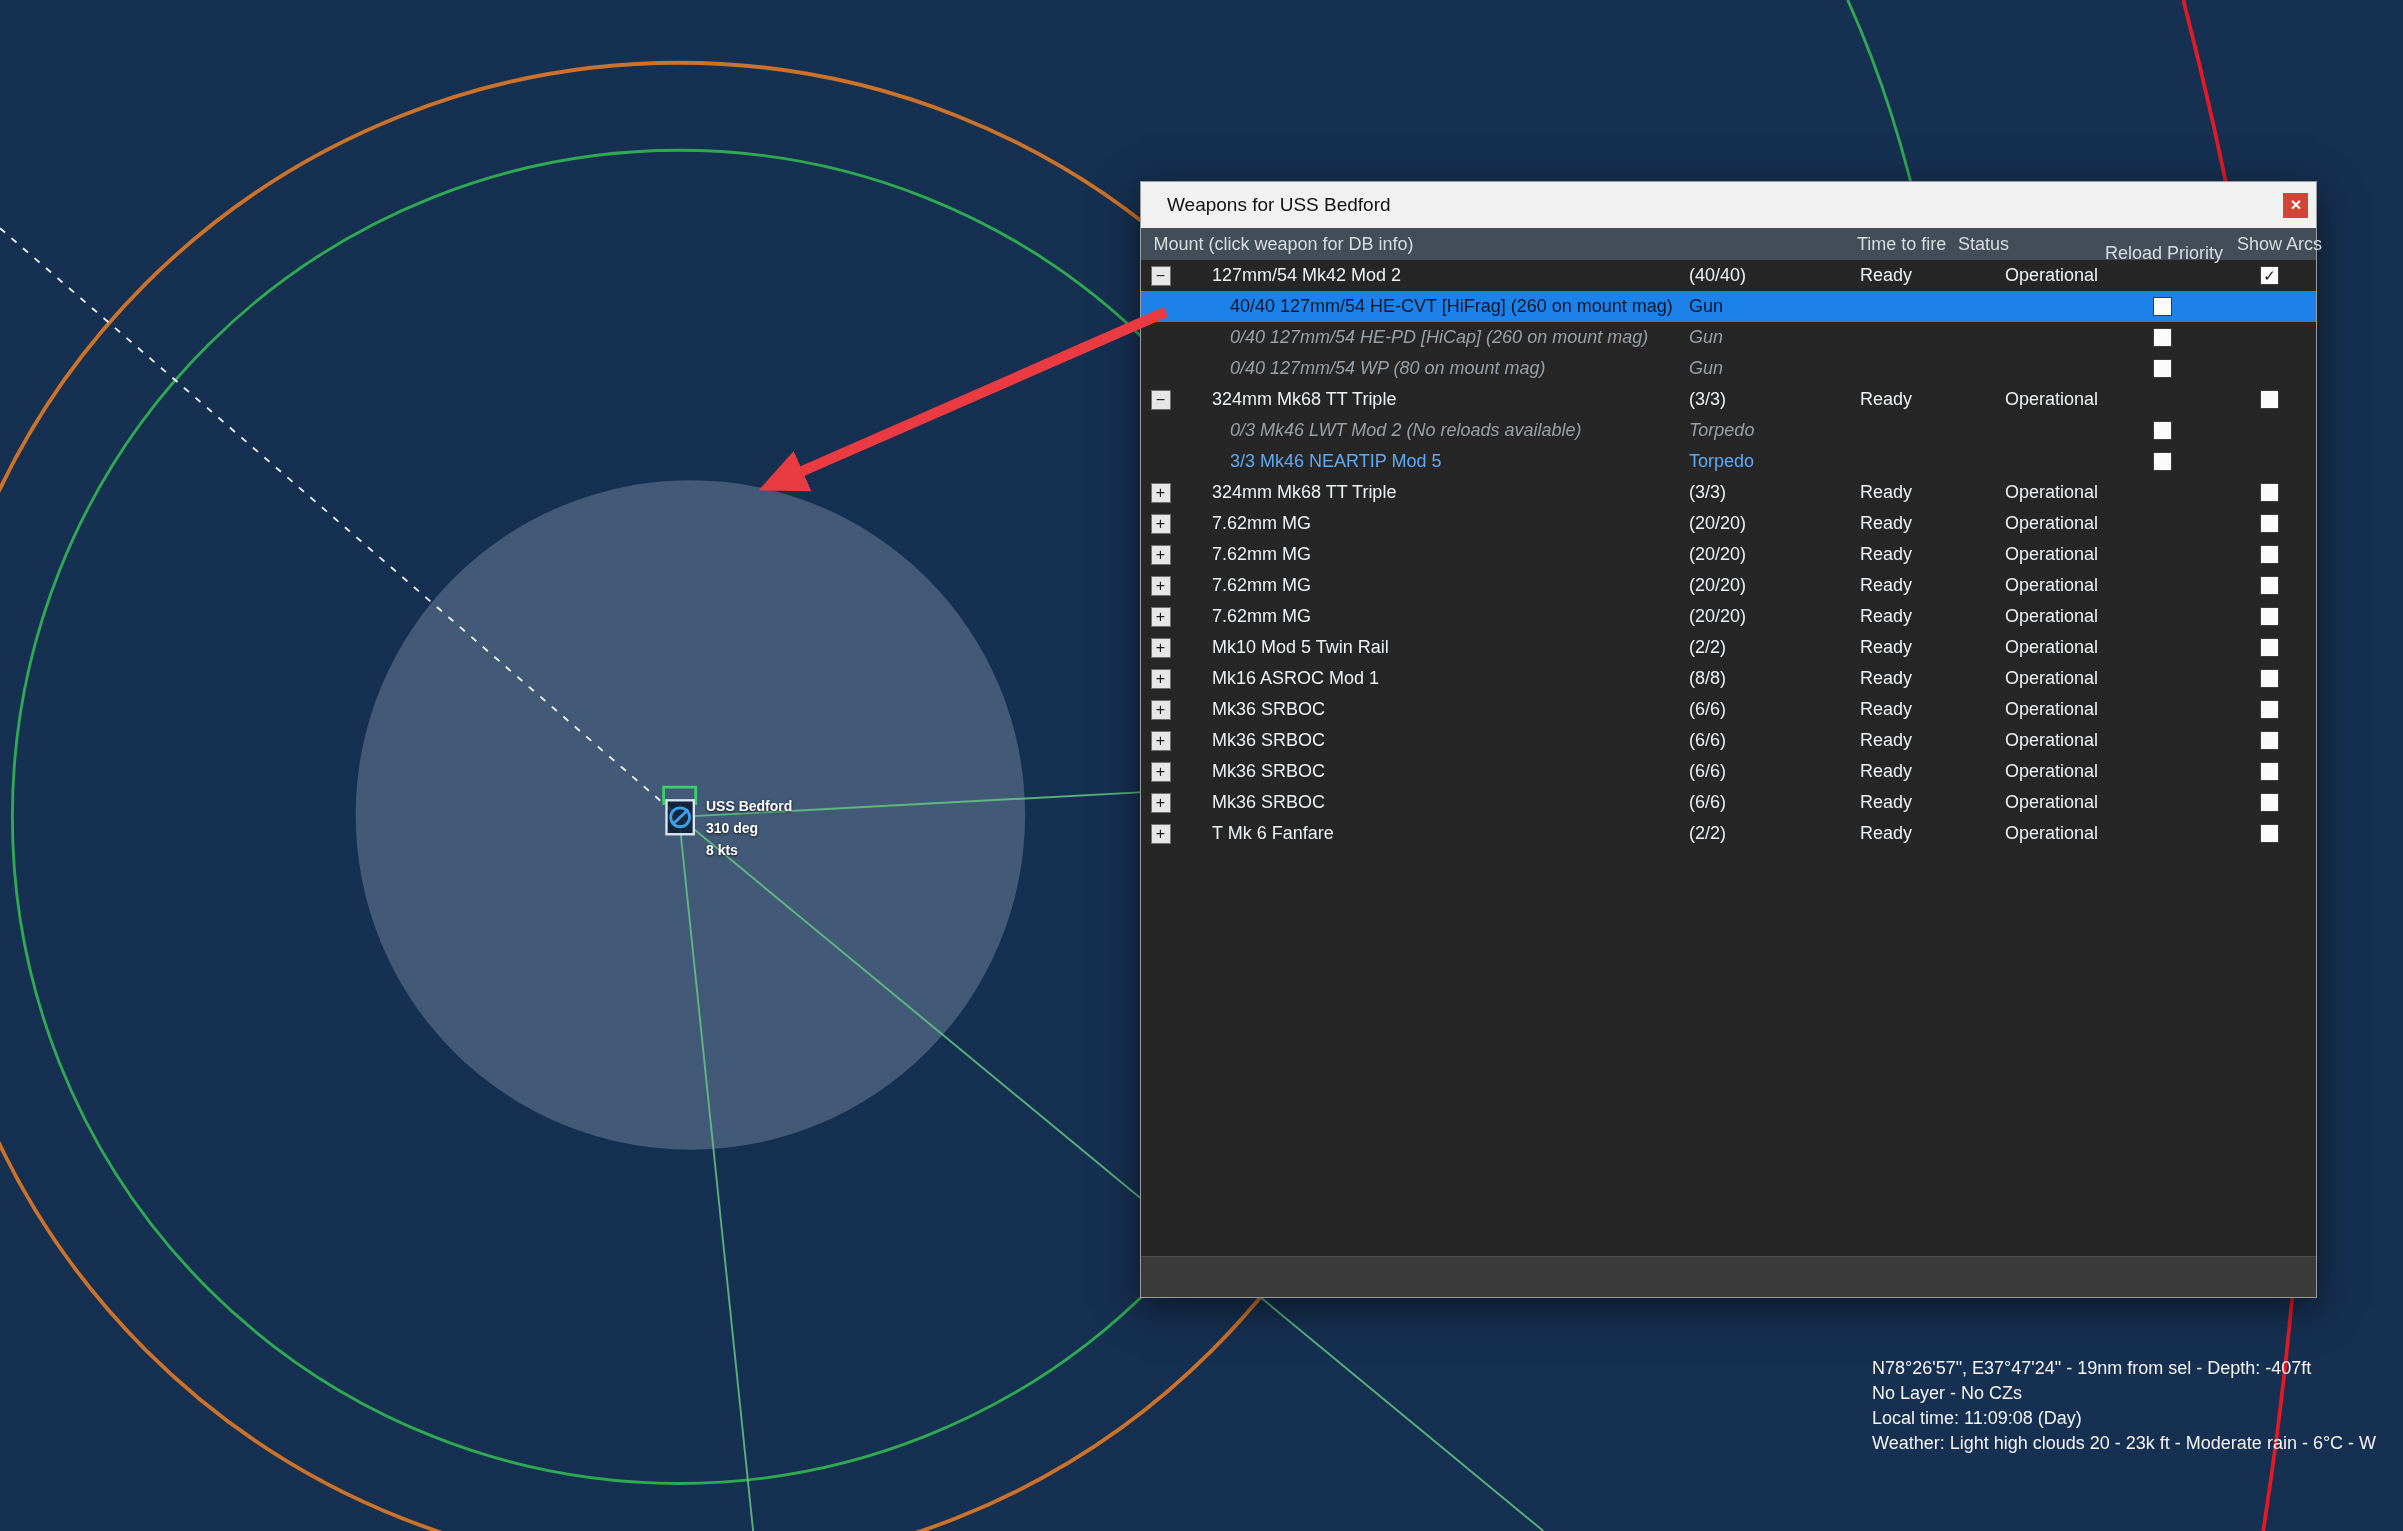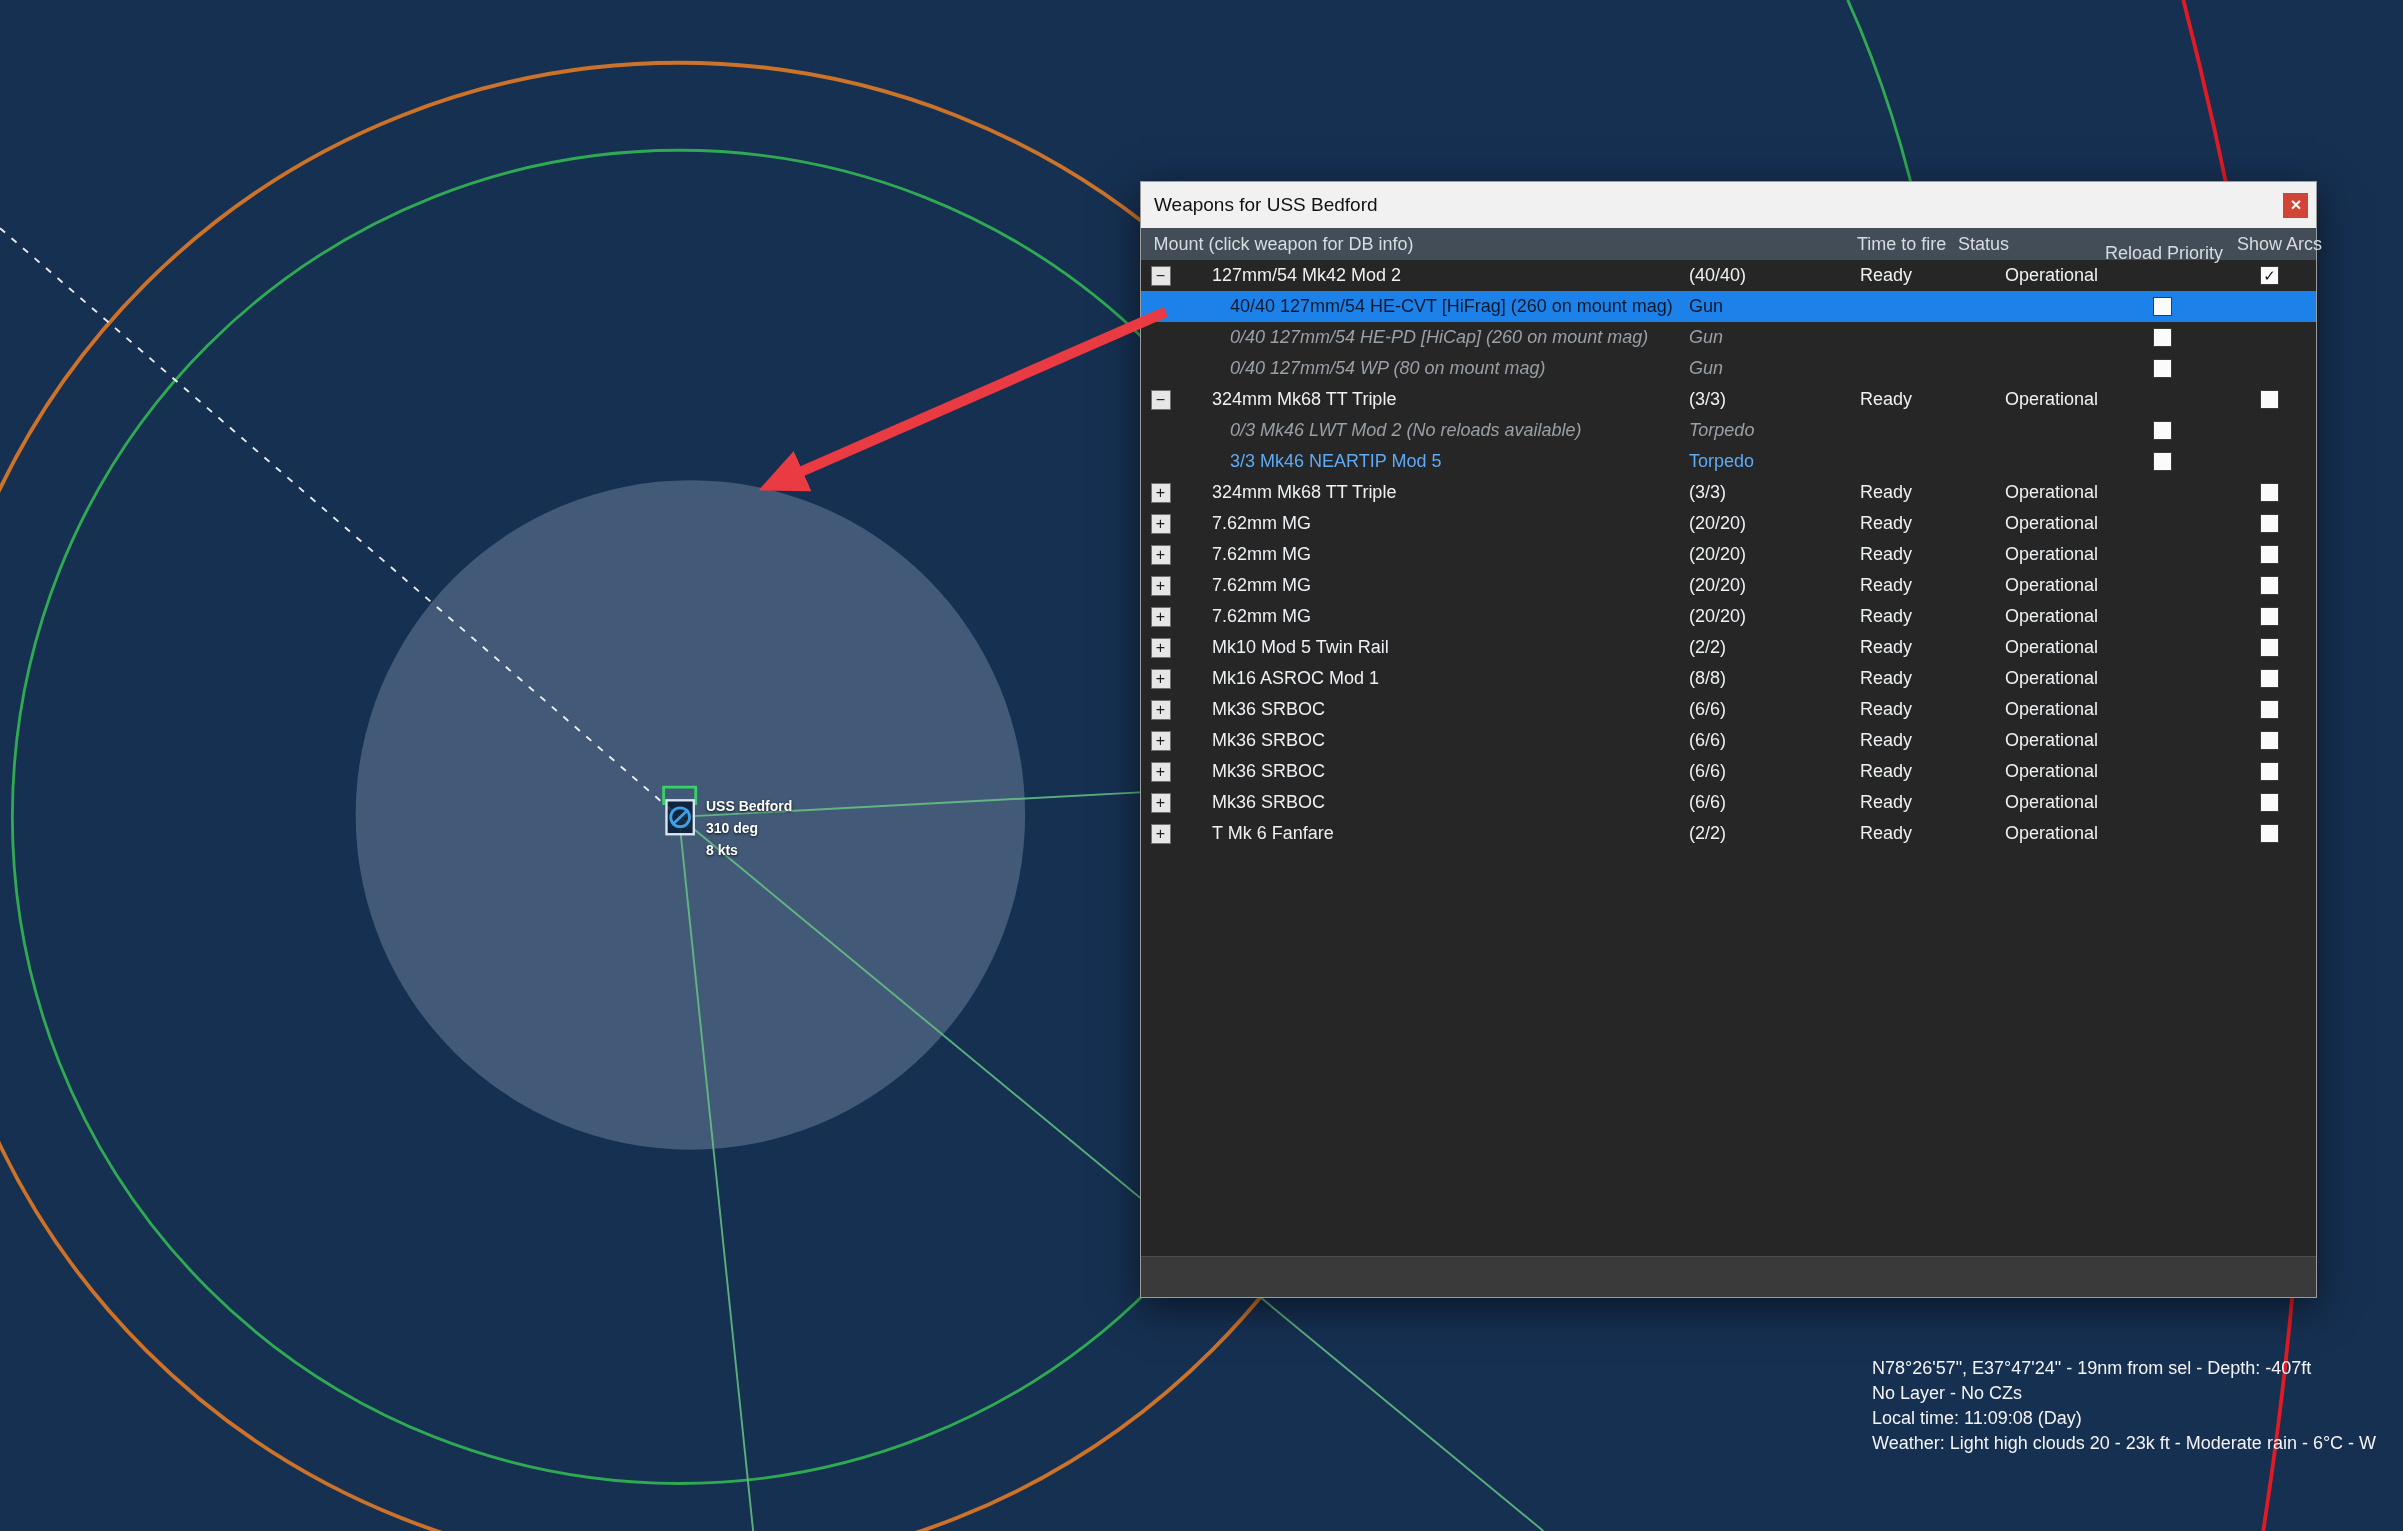--- a/index.html
+++ b/index.html
@@ -21,7 +21,7 @@
             background:#262626; border:1px solid #9b9b9b; z-index:10;
             box-shadow:0 9.5px 38px rgba(0,0,0,.55); }
   .titlebar { height:46px; background:#f1f1f1; display:flex; align-items:center;
-              padding-left:13px; font-size:19px; color:#111; position:relative; }
+              padding-left:26px; font-size:19px; color:#111; position:relative; }
   .close-btn { position:absolute; right:7.6px; top:10.5px; width:25px; height:25px;
                background:#d14536; color:#fff; font-size:14.3px; font-weight:bold;
                display:flex; align-items:center; justify-content:center; }

